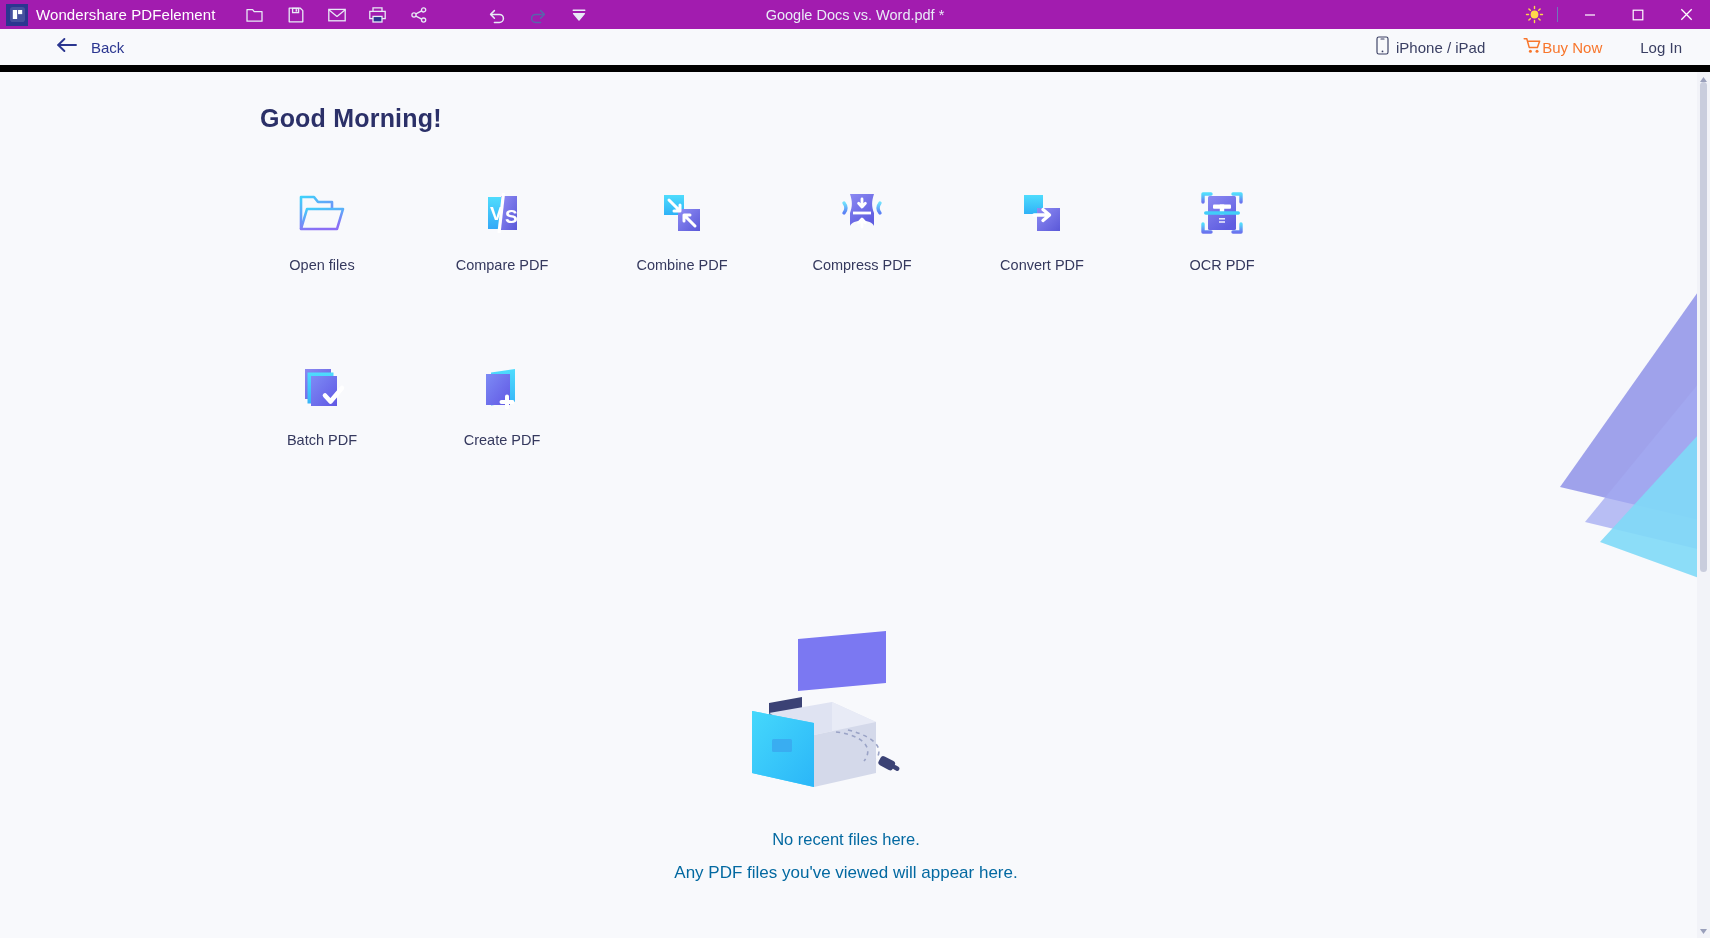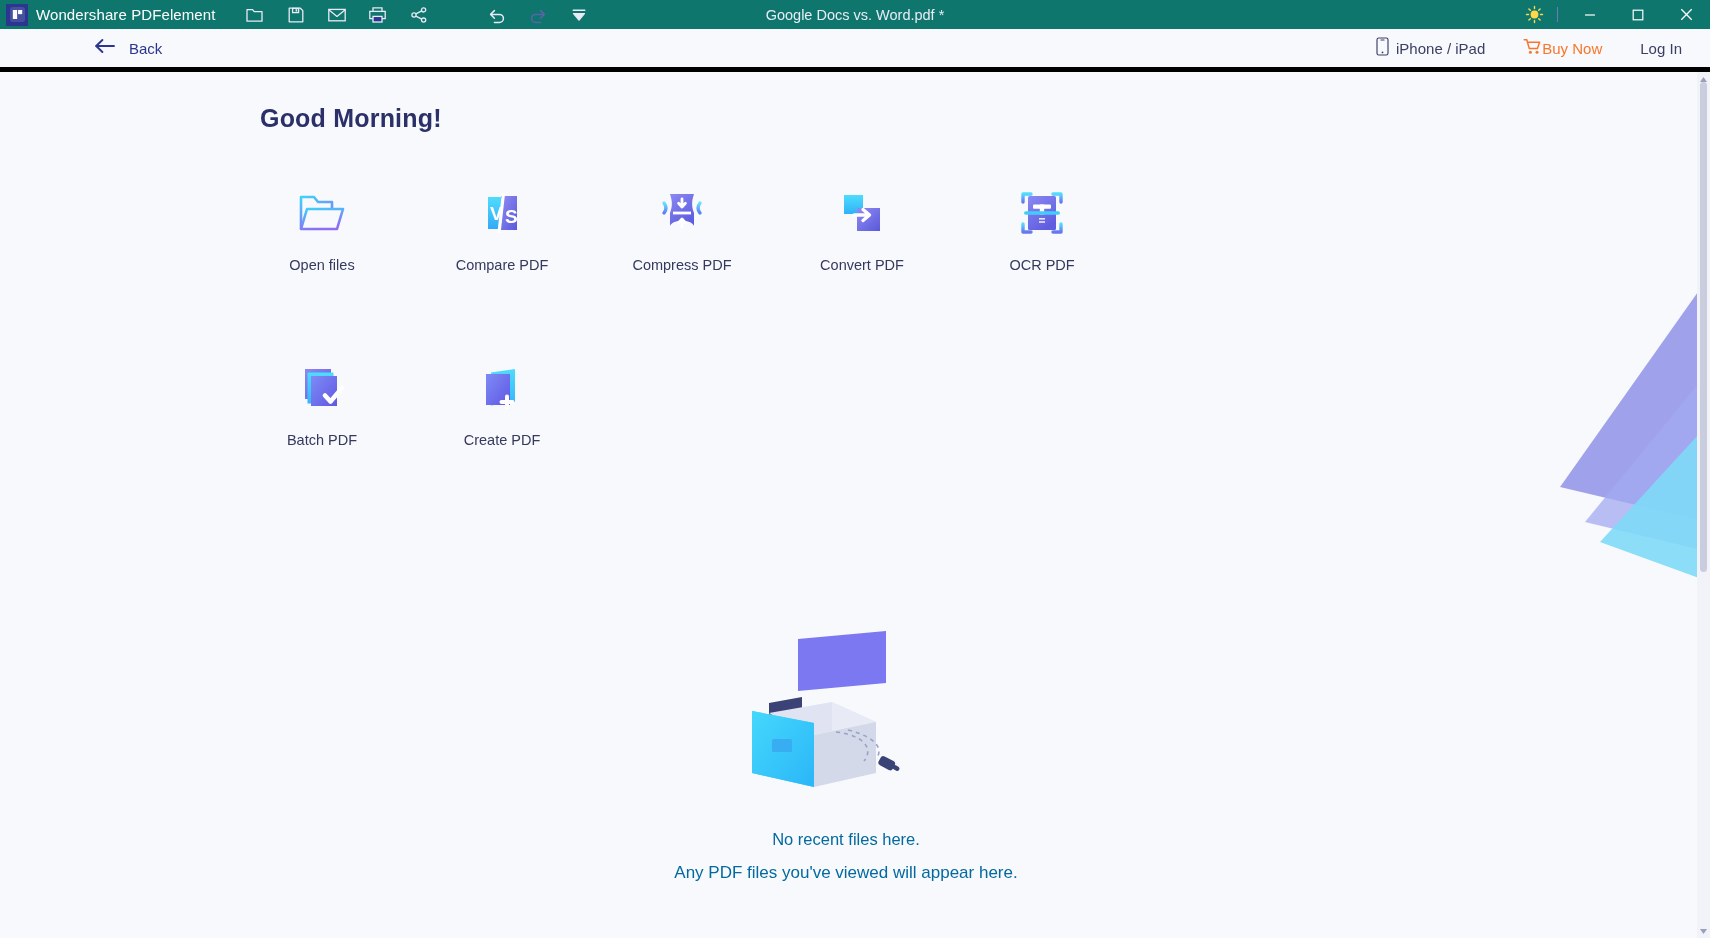--- a/index.html
+++ b/index.html
@@ -14,7 +14,7 @@
   .titlebar {
     position: relative;
     height: 29px;
-    background: #0f766e;
+    background: #a21caf;
     display: flex;
     align-items: center;
     color: #ffffff;

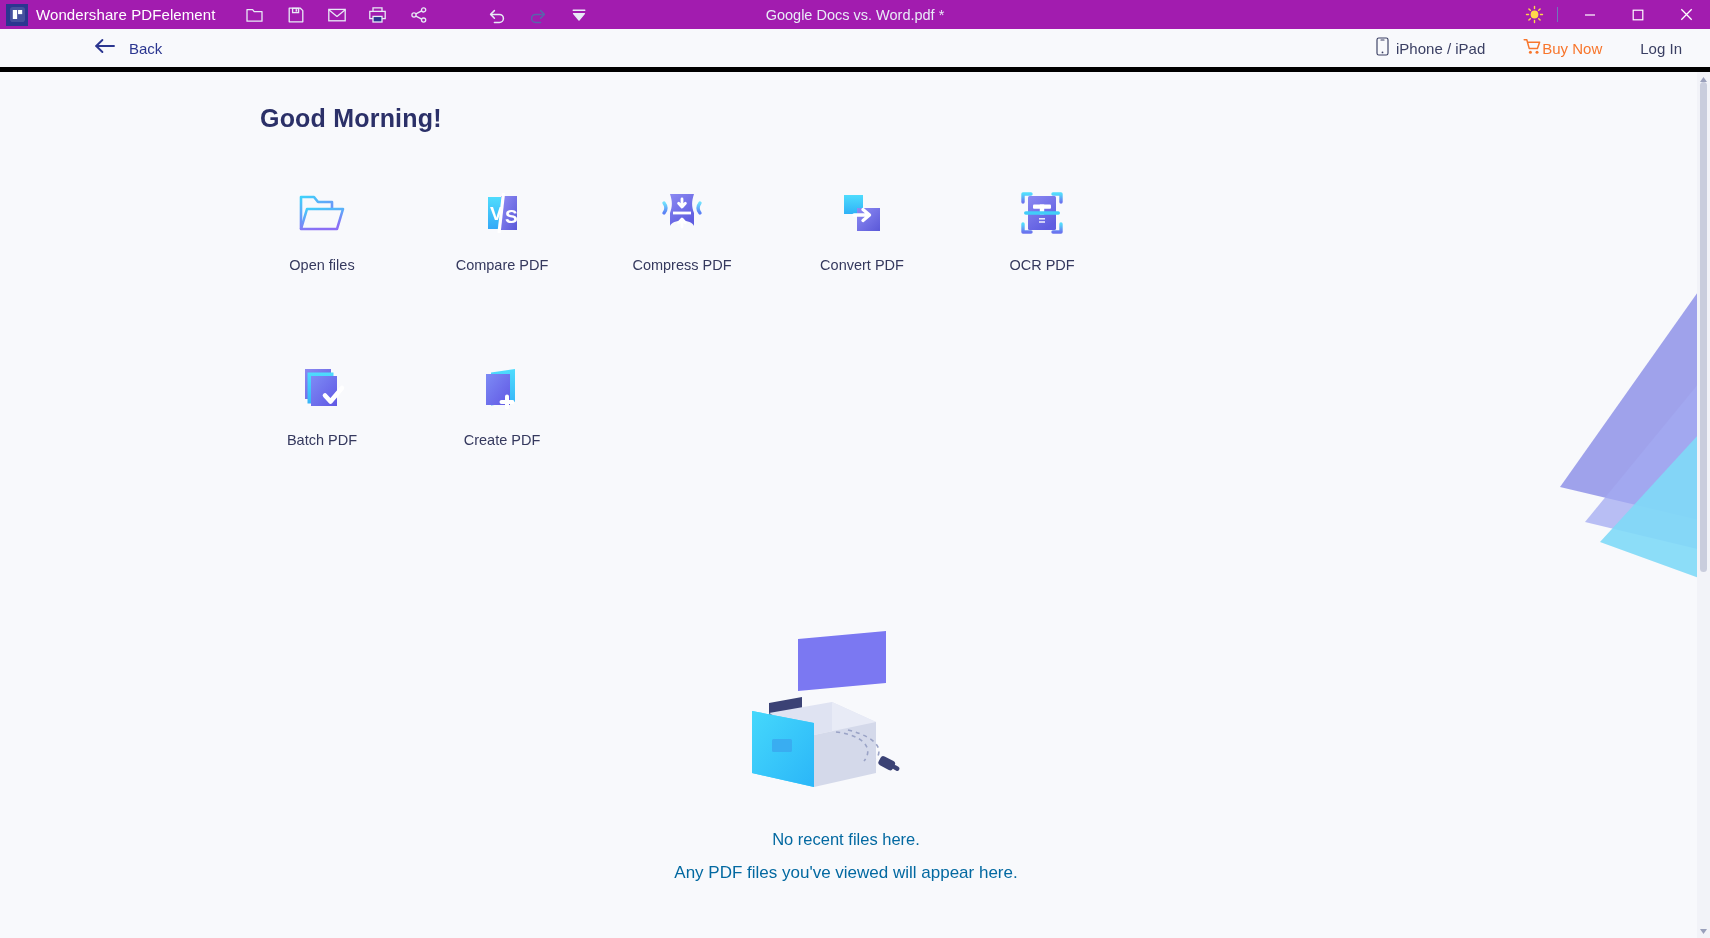--- a/index.html
+++ b/index.html
@@ -87,8 +87,7 @@
     display: flex;
     align-items: center;
     position: relative;
-    border-bottom: 5px solid #000000;
-    padding-left: 38px;
+    border-bottom: 7px solid #000000;
   }
   .back-area {
     display: flex; align-items: center;

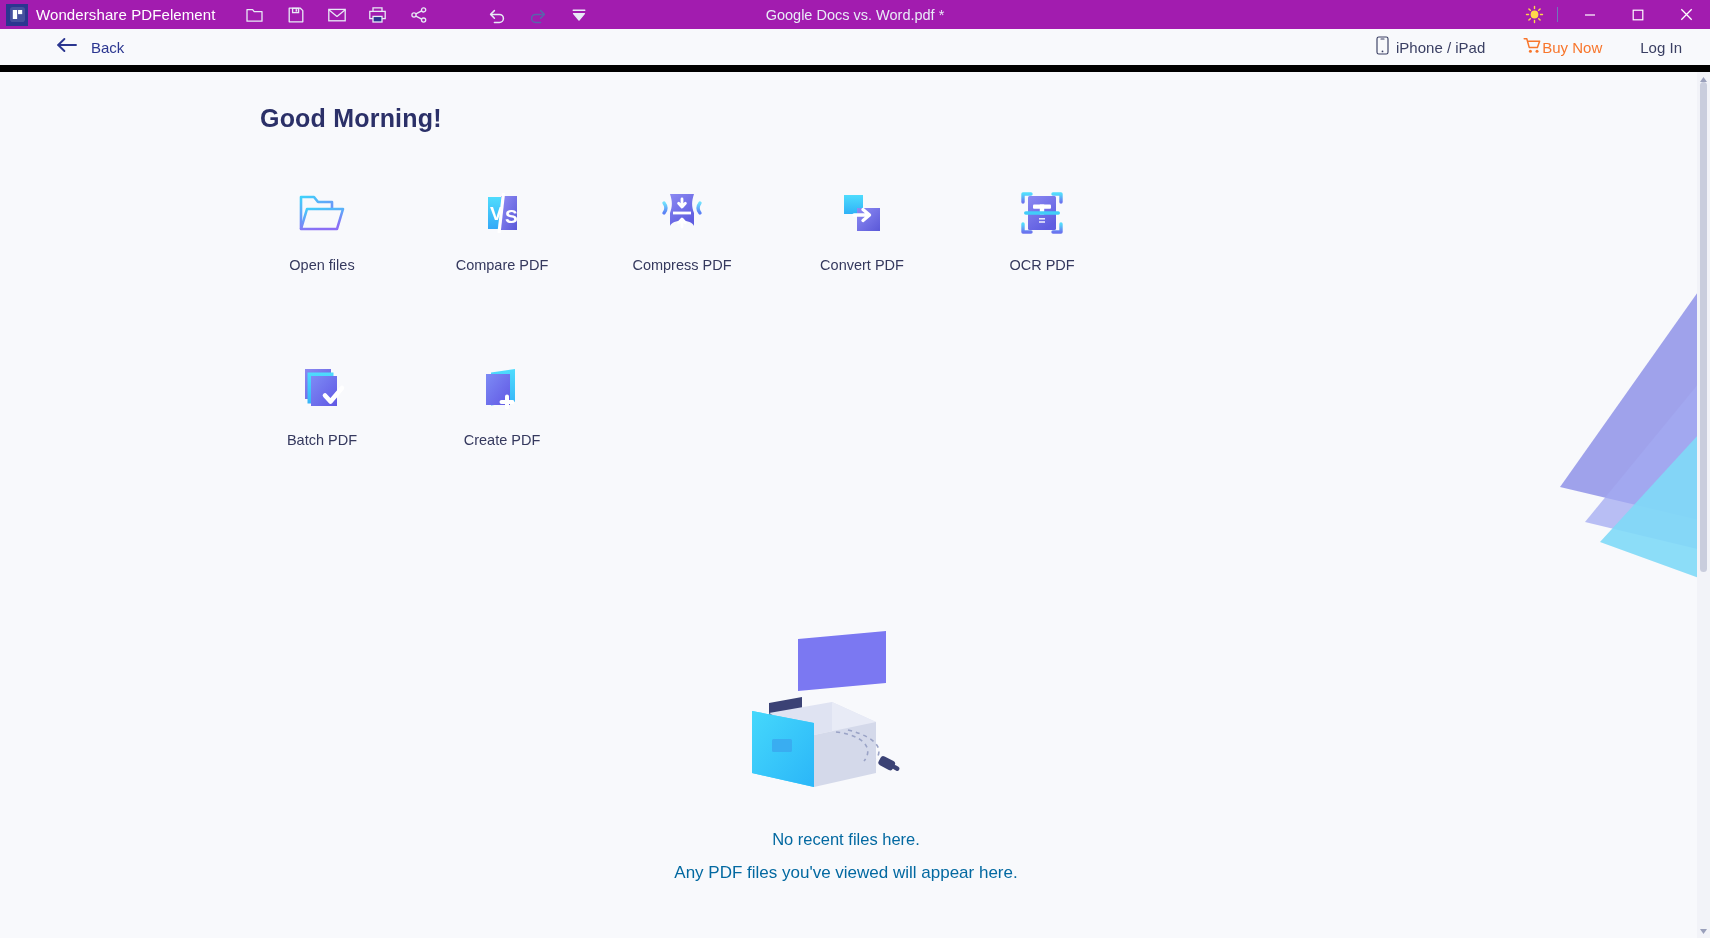--- a/index.html
+++ b/index.html
@@ -424,6 +424,27 @@
         <div class="tool-label">Compare PDF</div>
       </div>
 
+      <div class="tool">
+        <div class="tool-icon">
+          <svg width="50" height="50" viewBox="0 0 50 50">
+            <defs>
+              <linearGradient id="gbCy" x1="0" y1="0" x2="0" y2="1">
+                  <stop offset="0" stop-color="#4fdcfd"></stop>
+                  <stop offset="1" stop-color="#2fb2f7"></stop>
+                </linearGradient>
+              <linearGradient id="gbPu" x1="0" y1="0" x2="1" y2="1">
+                  <stop offset="0" stop-color="#8f8df4"></stop>
+                  <stop offset="1" stop-color="#5a58d8"></stop>
+                </linearGradient>
+            </defs>
+            <rect x="7" y="7" width="20" height="20" fill="url(#gbCy)"></rect>
+            <rect x="21" y="21" width="22" height="22" fill="url(#gbPu)"></rect>
+            <path d="M12 12l11 11M23 23h-6M23 23v-6" stroke="#ffffff" stroke-width="3" stroke-linecap="round" fill="none"></path>
+            <path d="M38 38L27 27M27 27h6M27 27v6" stroke="#ffffff" stroke-width="3" stroke-linecap="round" fill="none"></path>
+          </svg>
+        </div>
+        <div class="tool-label">Combine PDF</div>
+      </div>
 
       <div class="tool">
         <div class="tool-icon">

